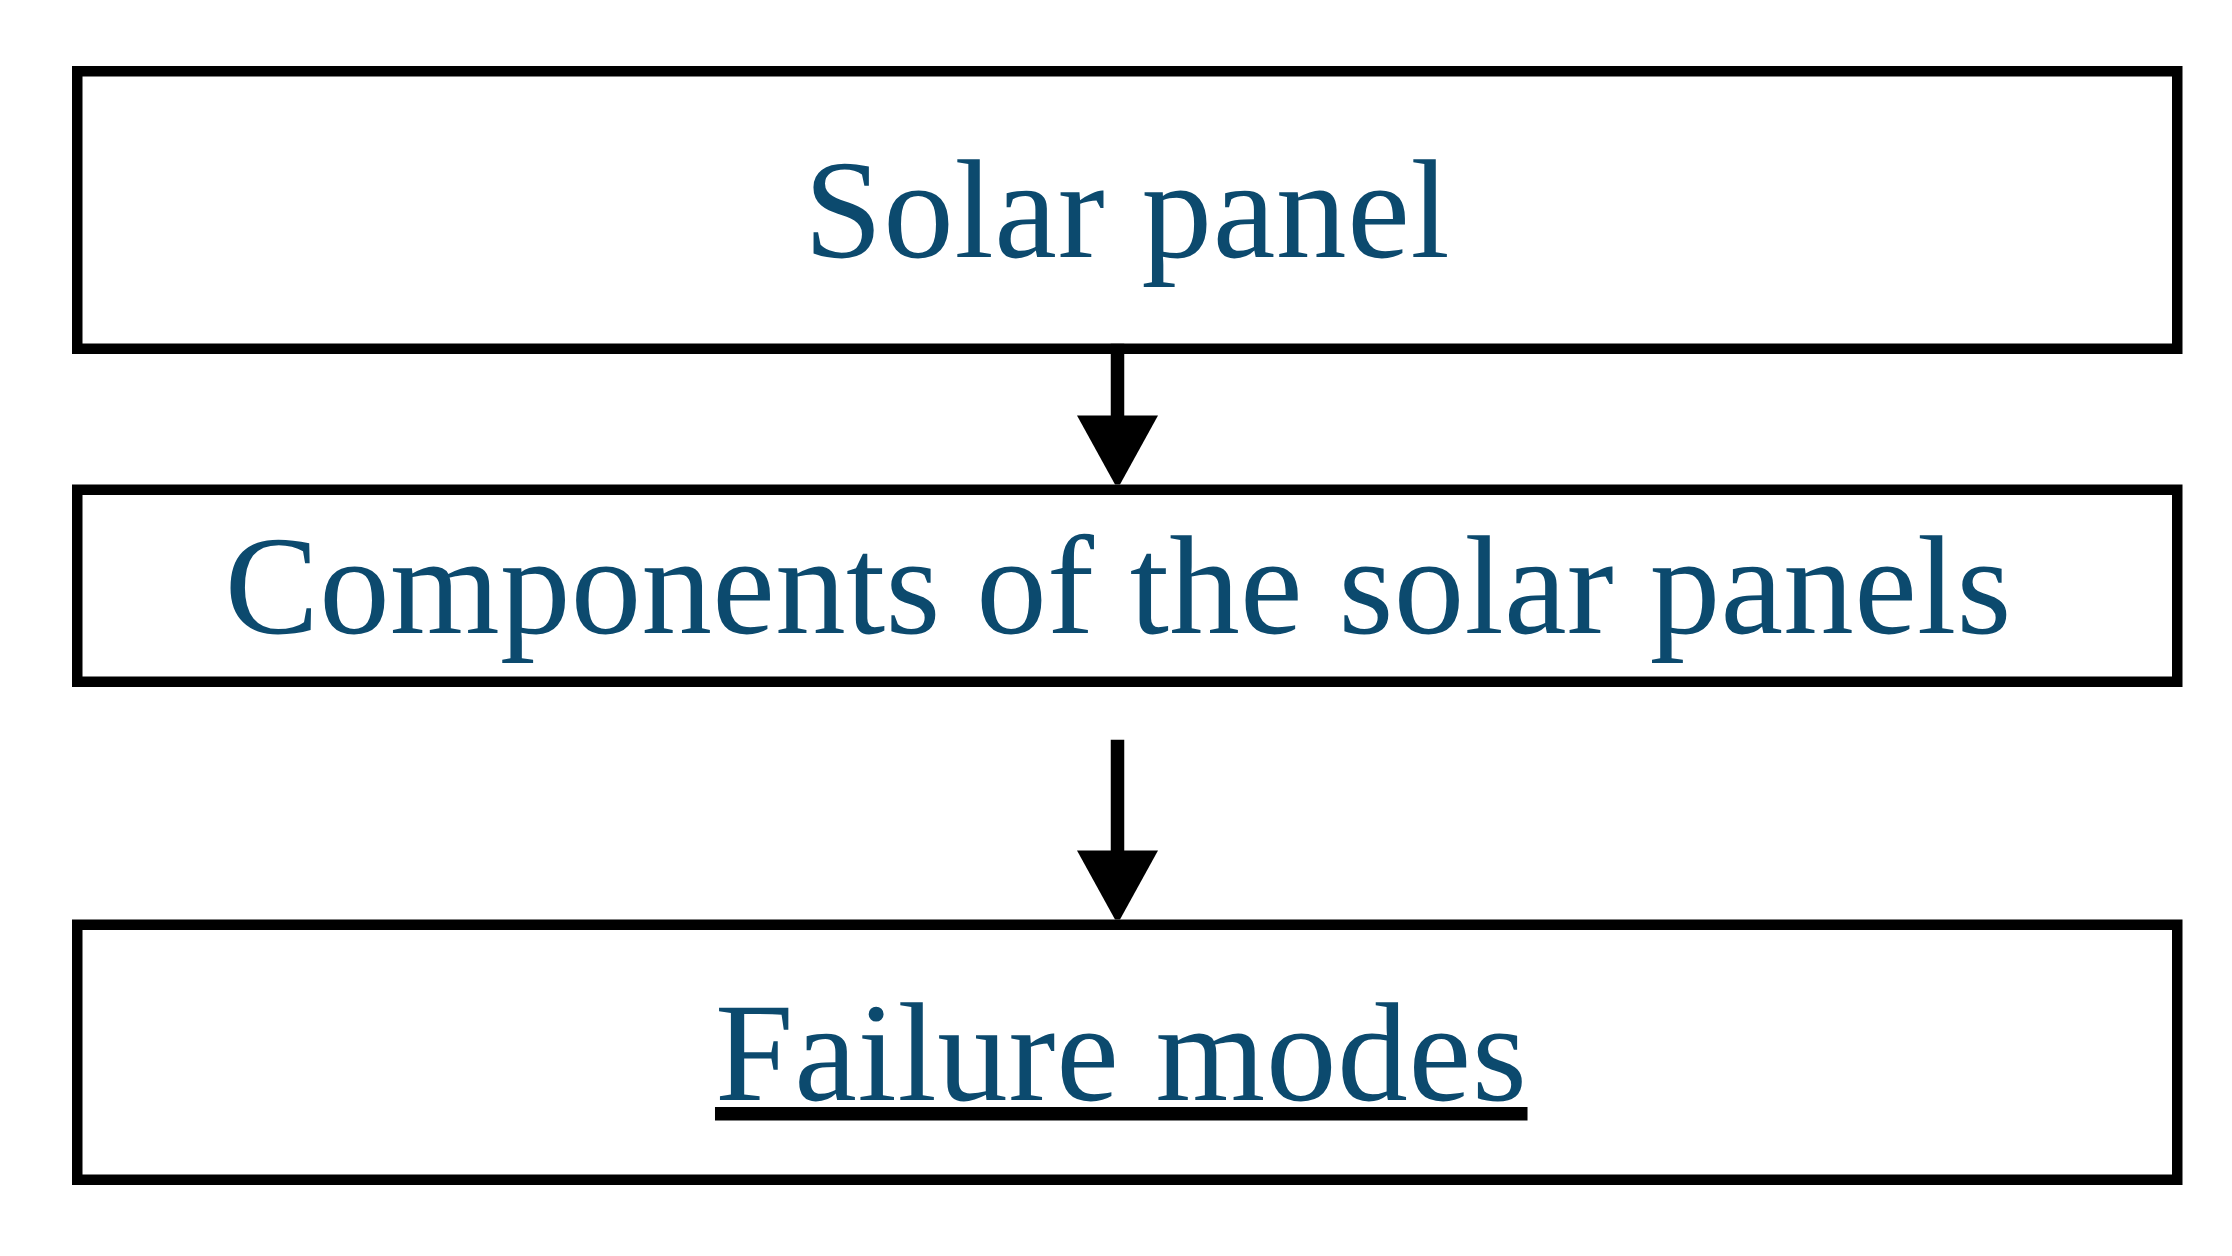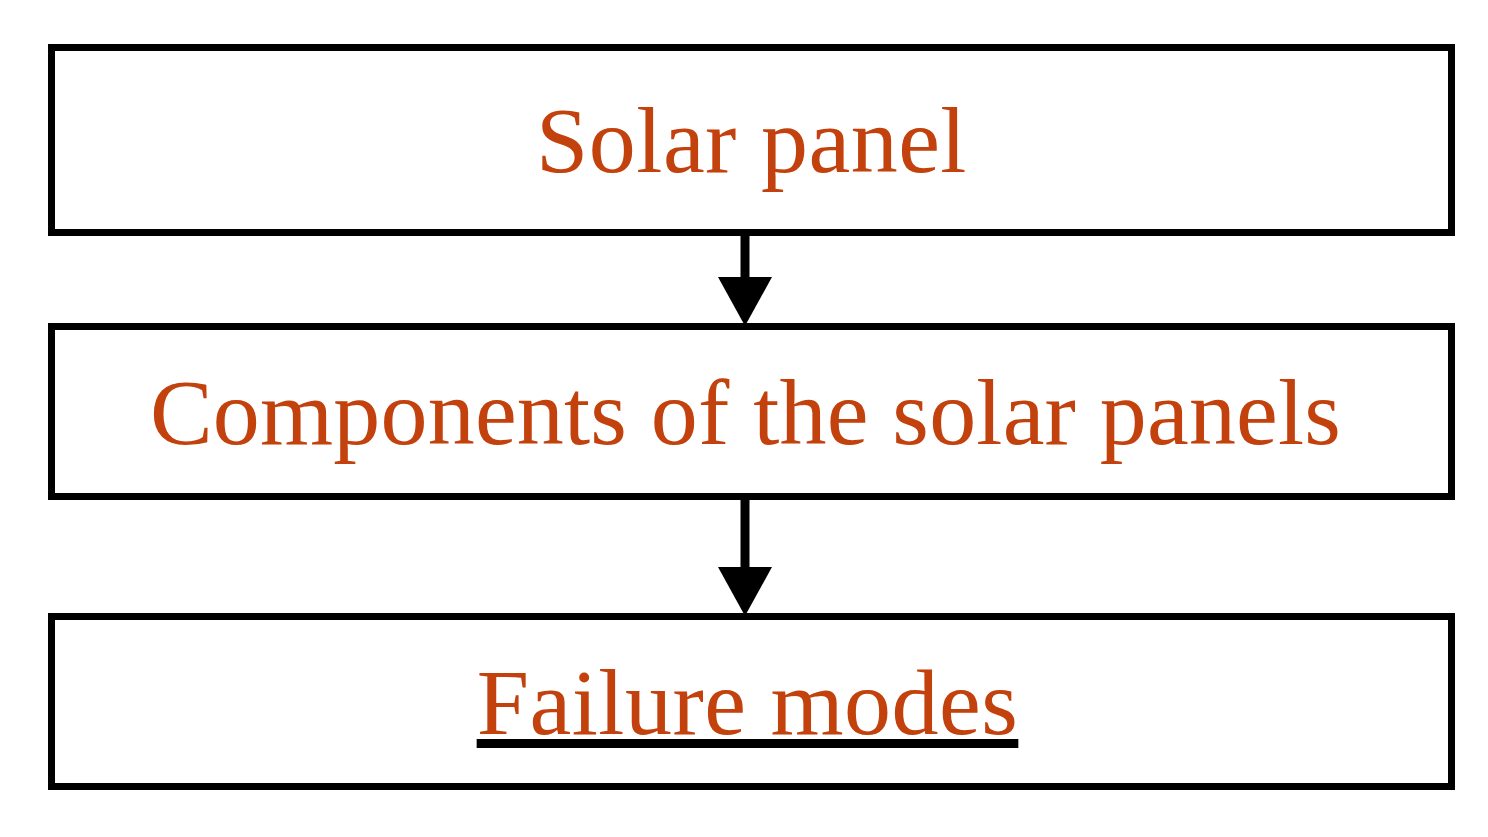--- a/index.html
+++ b/index.html
@@ -30,7 +30,7 @@
     justify-content: center;
   }
   .node-label {
-    color: #c2410c;
+    color: #0c4a6e;
     font-family: "Liberation Serif", "DejaVu Serif", serif;
     font-weight: 400;
     line-height: 1;

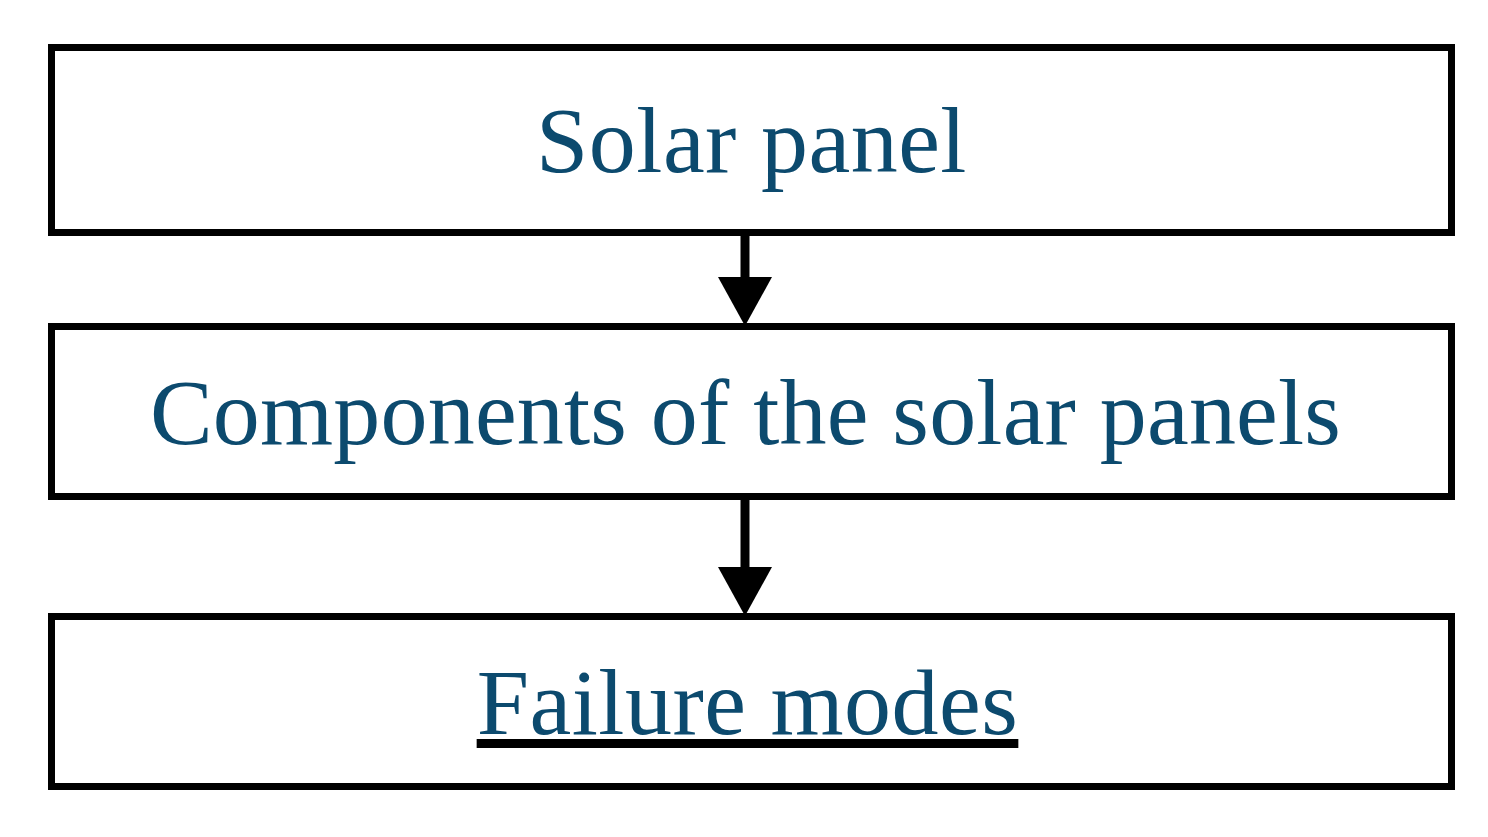--- a/index.html
+++ b/index.html
@@ -48,7 +48,7 @@
   }
   #node-2 {
     top: 323px;
-    height: 177px;
+    height: 135px;
   }
   #node-2 .node-label {
     font-size: 94px;

